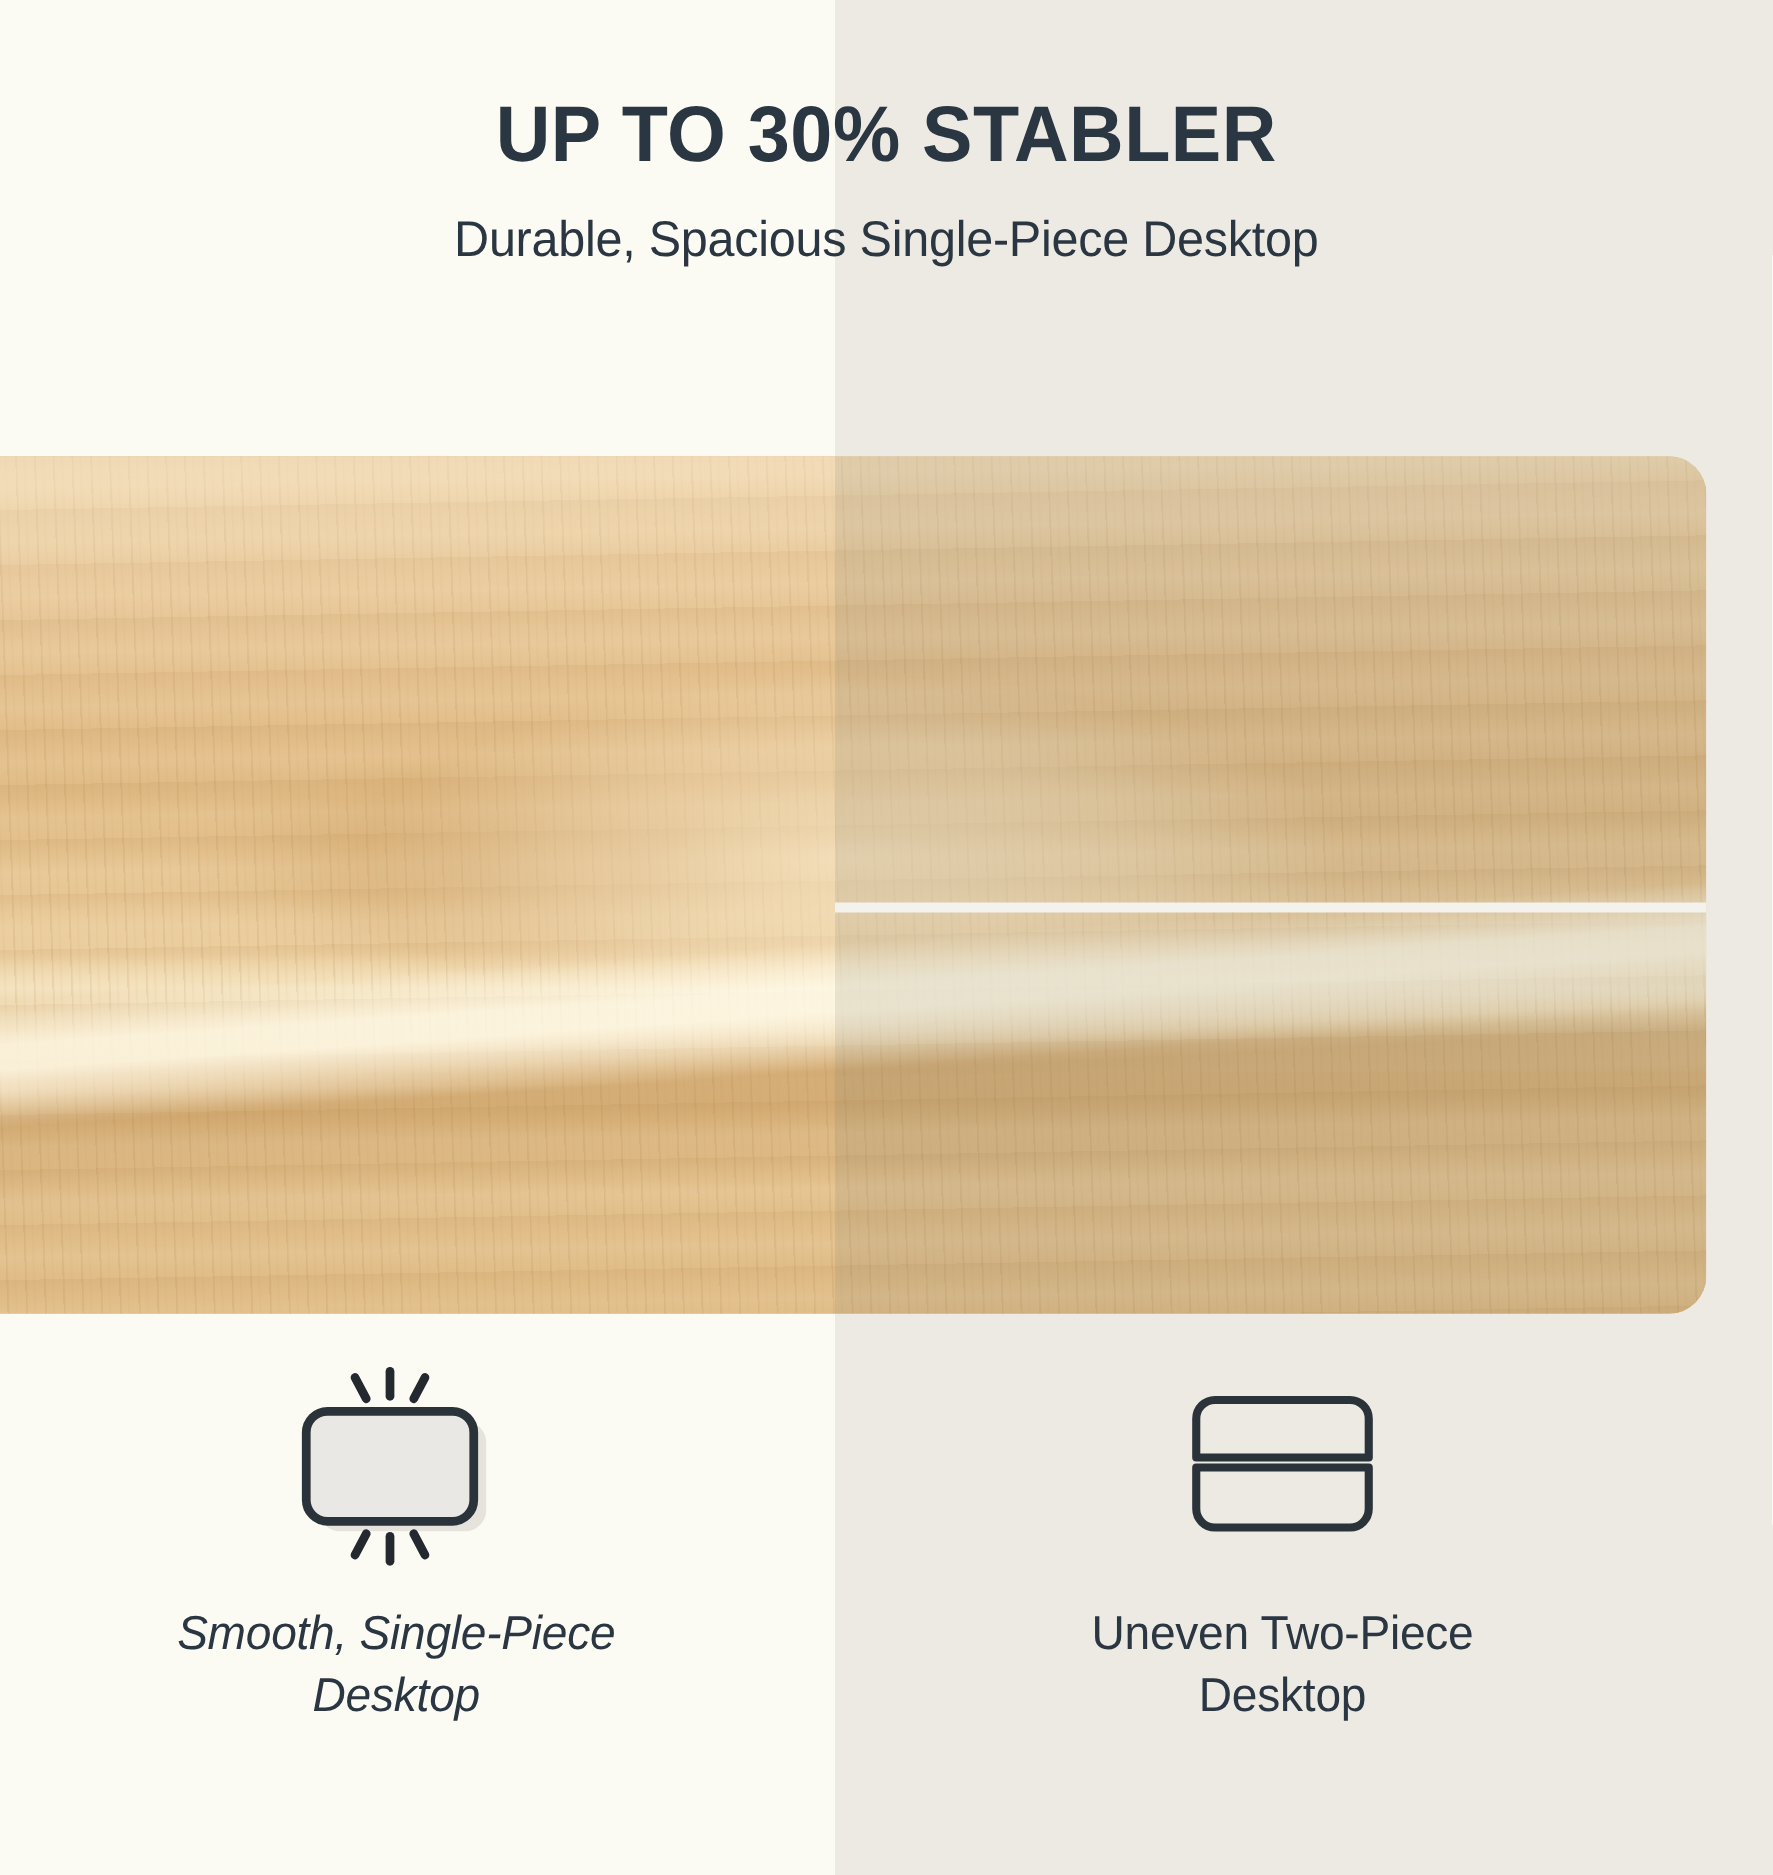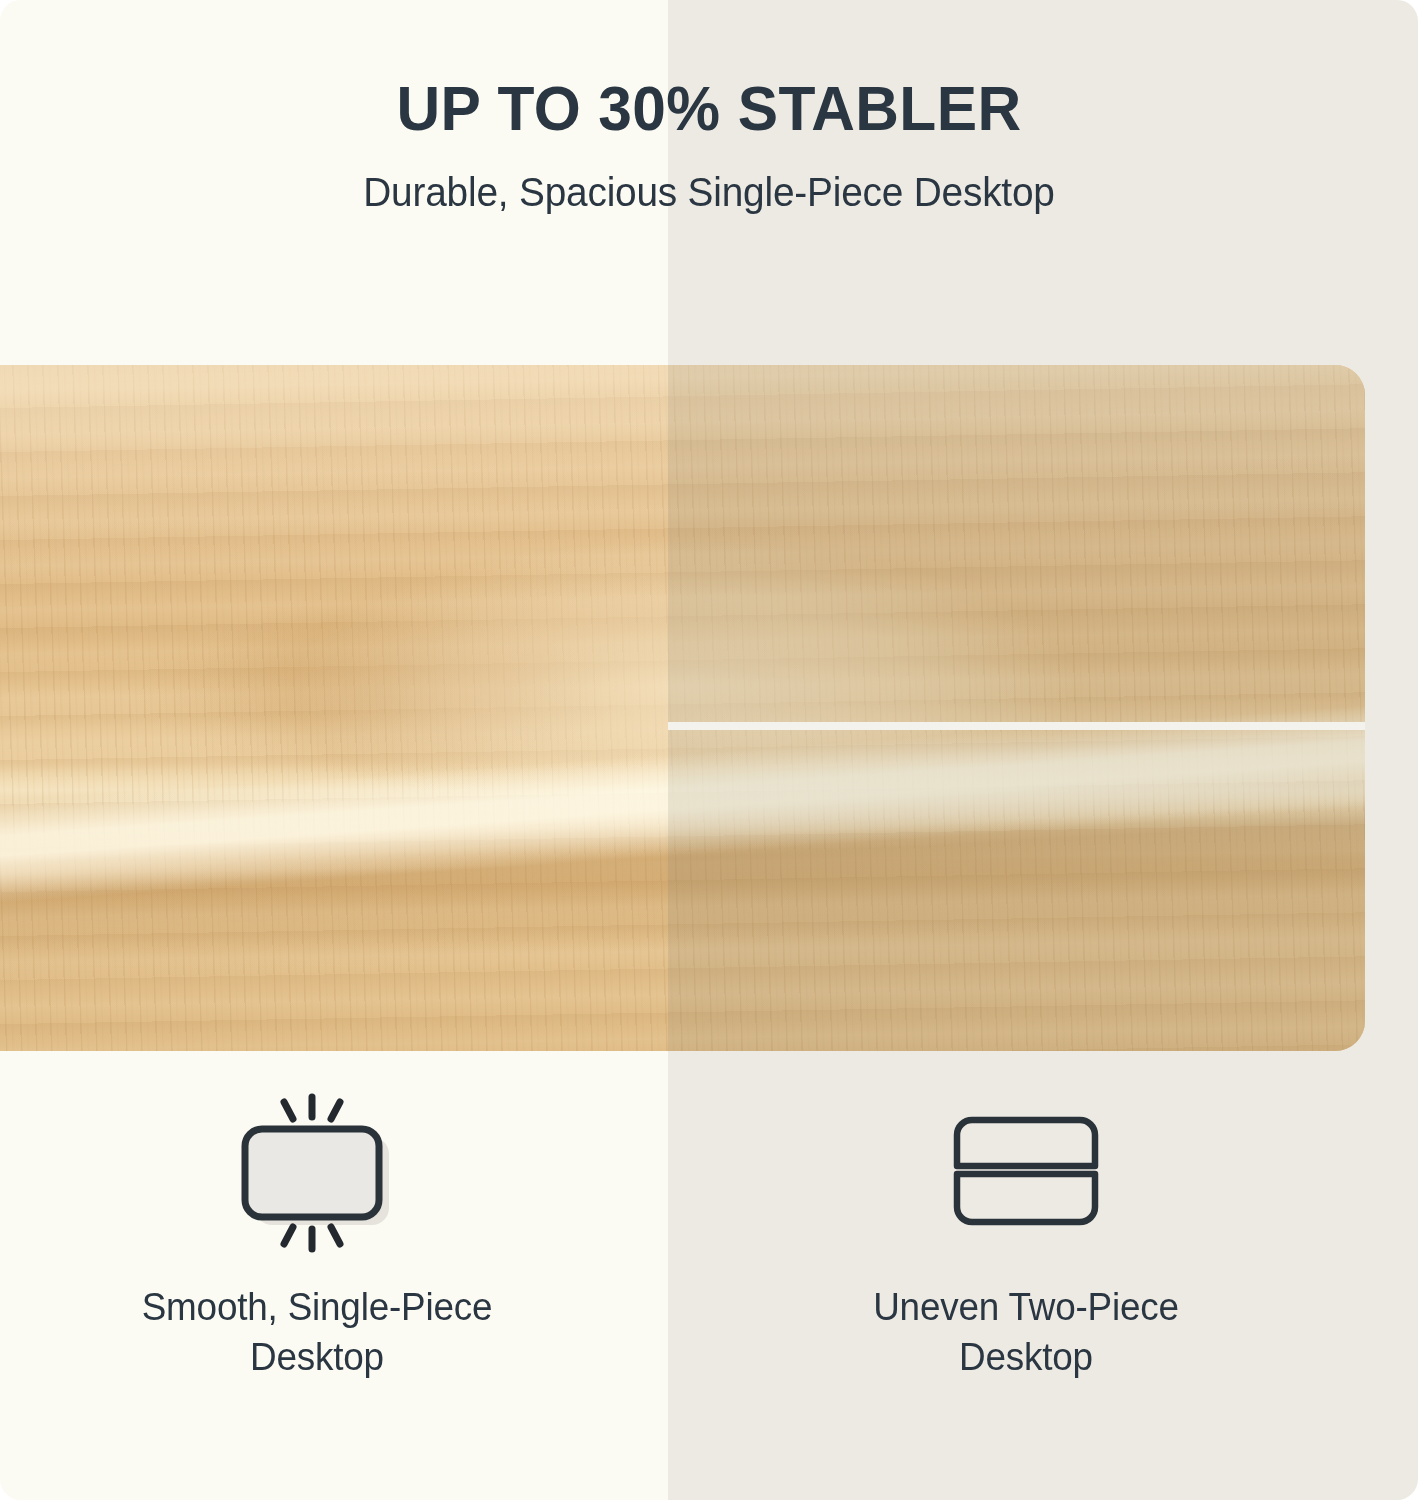--- a/index.html
+++ b/index.html
@@ -19,7 +19,6 @@
     height: 1500px;
     overflow: hidden;
     background: #FCFBF3;
-    border-radius: 21px;
   }
 
   

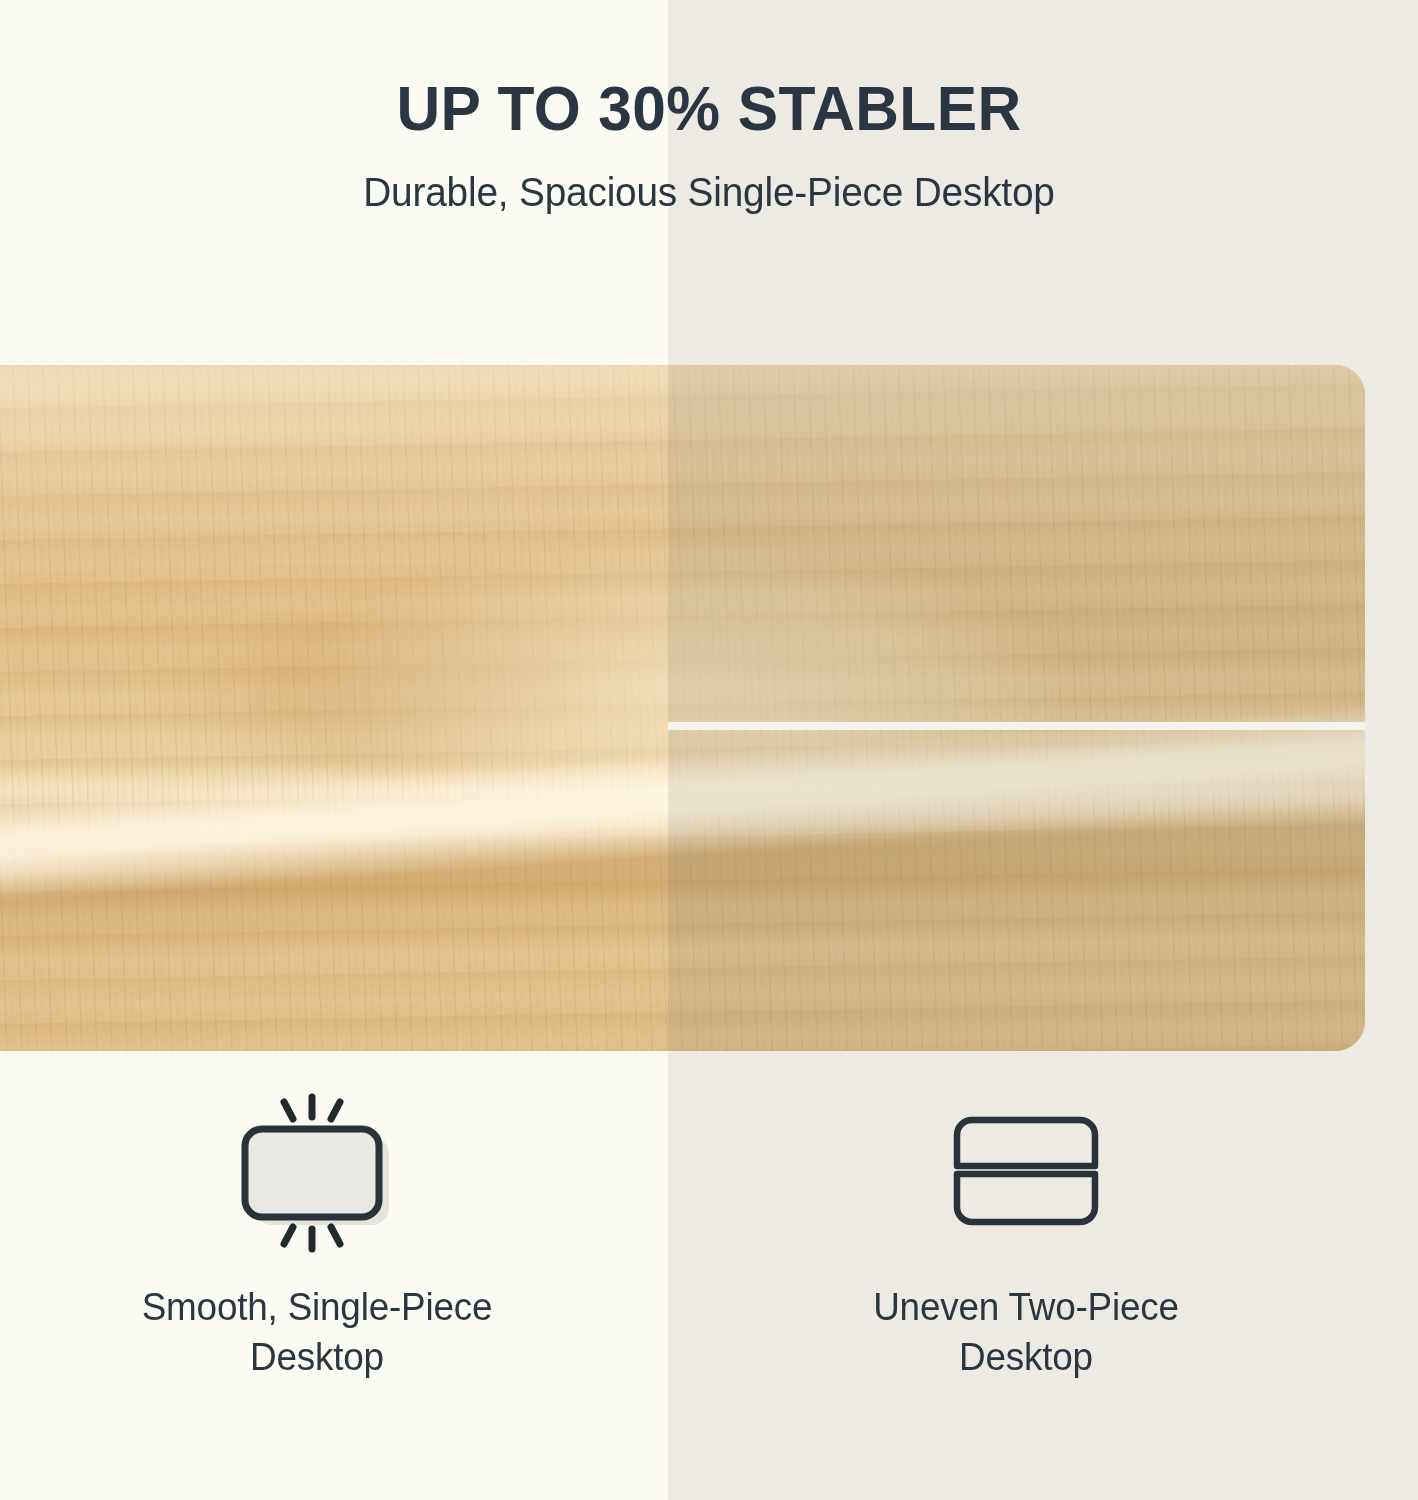--- a/index.html
+++ b/index.html
@@ -182,7 +182,7 @@
     flex-direction: column;
     align-items: center;
   }
-  .col-left  { width: 712px; }
+  .col-left  { width: 712px; font-style: italic; }
   .col-right { width: 878px; }
 
   .icon-box {

